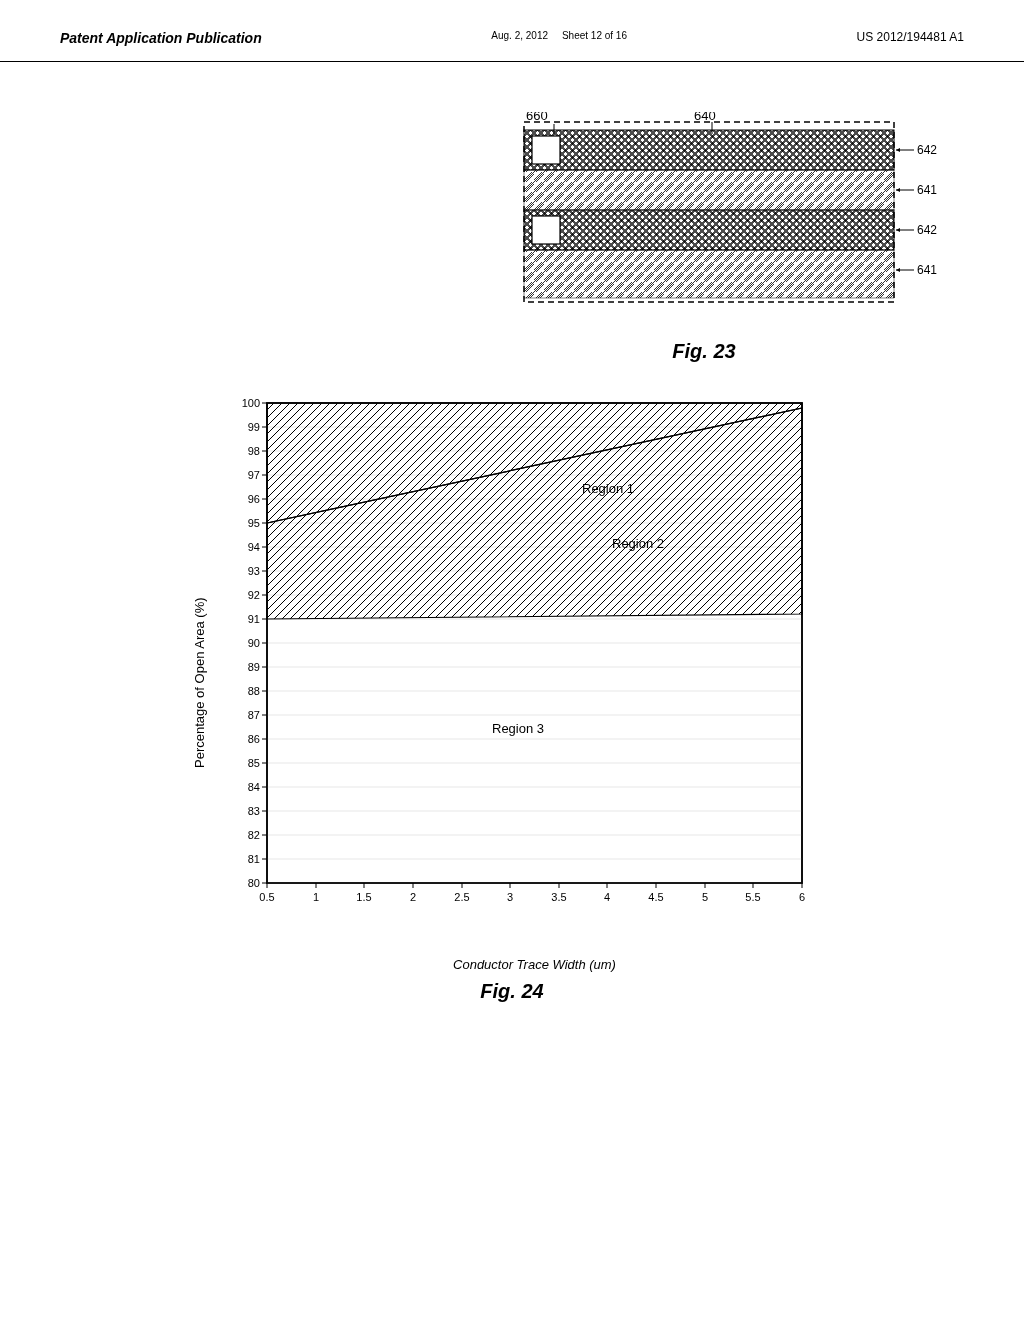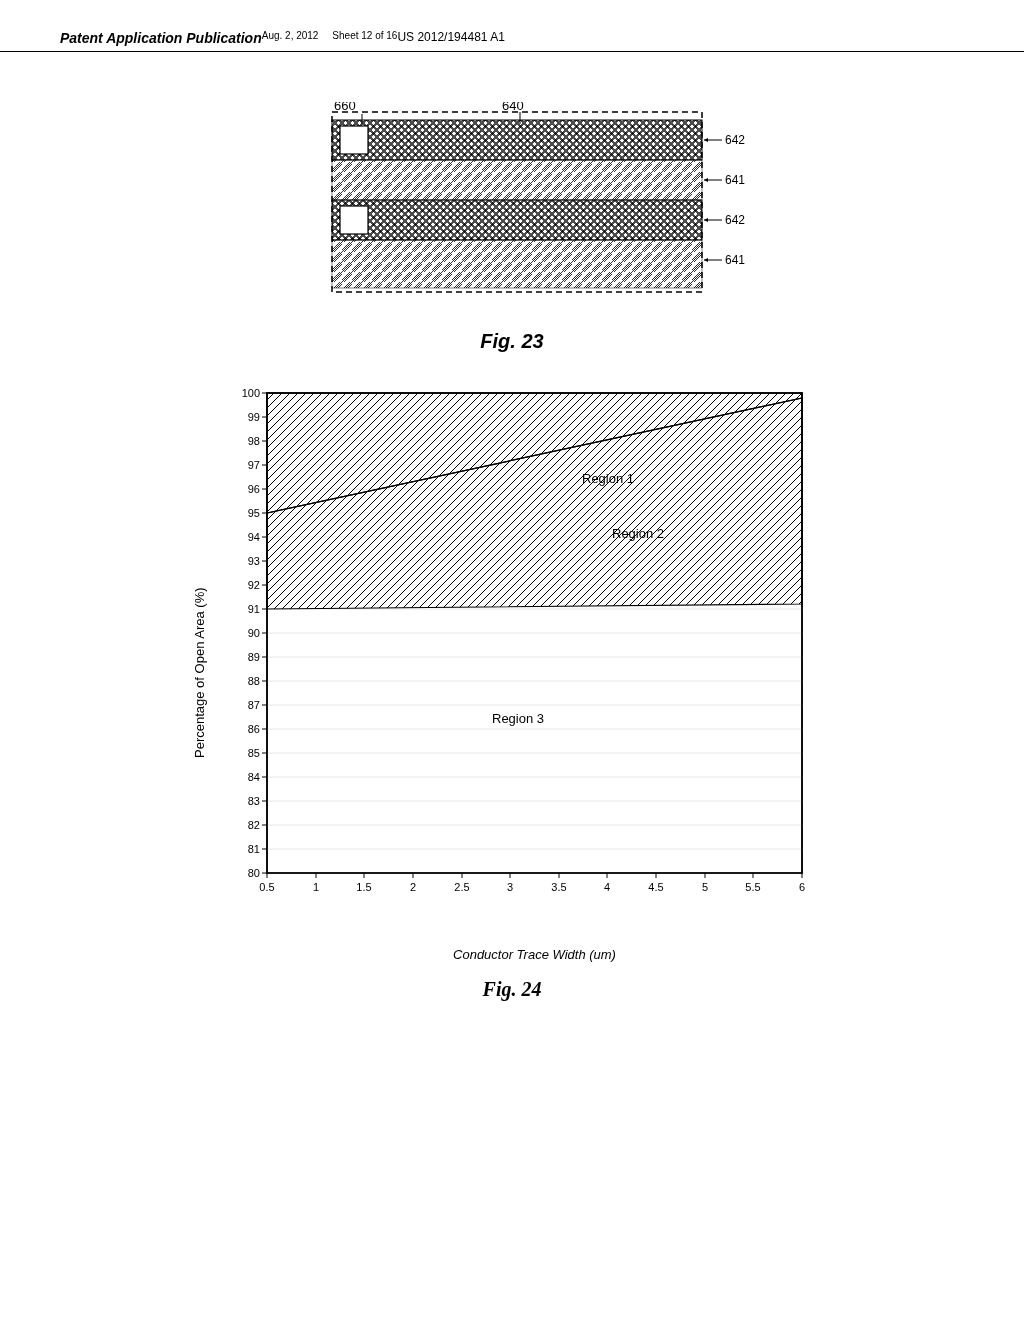--- a/index.html
+++ b/index.html
@@ -15,9 +15,9 @@
     
     .header {
       display: flex;
-      justify-content: flex-start;
+      justify-content: space-between;
       align-items: flex-start;
-      padding: 28px 60px 2px 60px;
+      padding: 28px 60px 12px 60px;
       border-bottom: 1px solid #000;
     }
     .header-left {

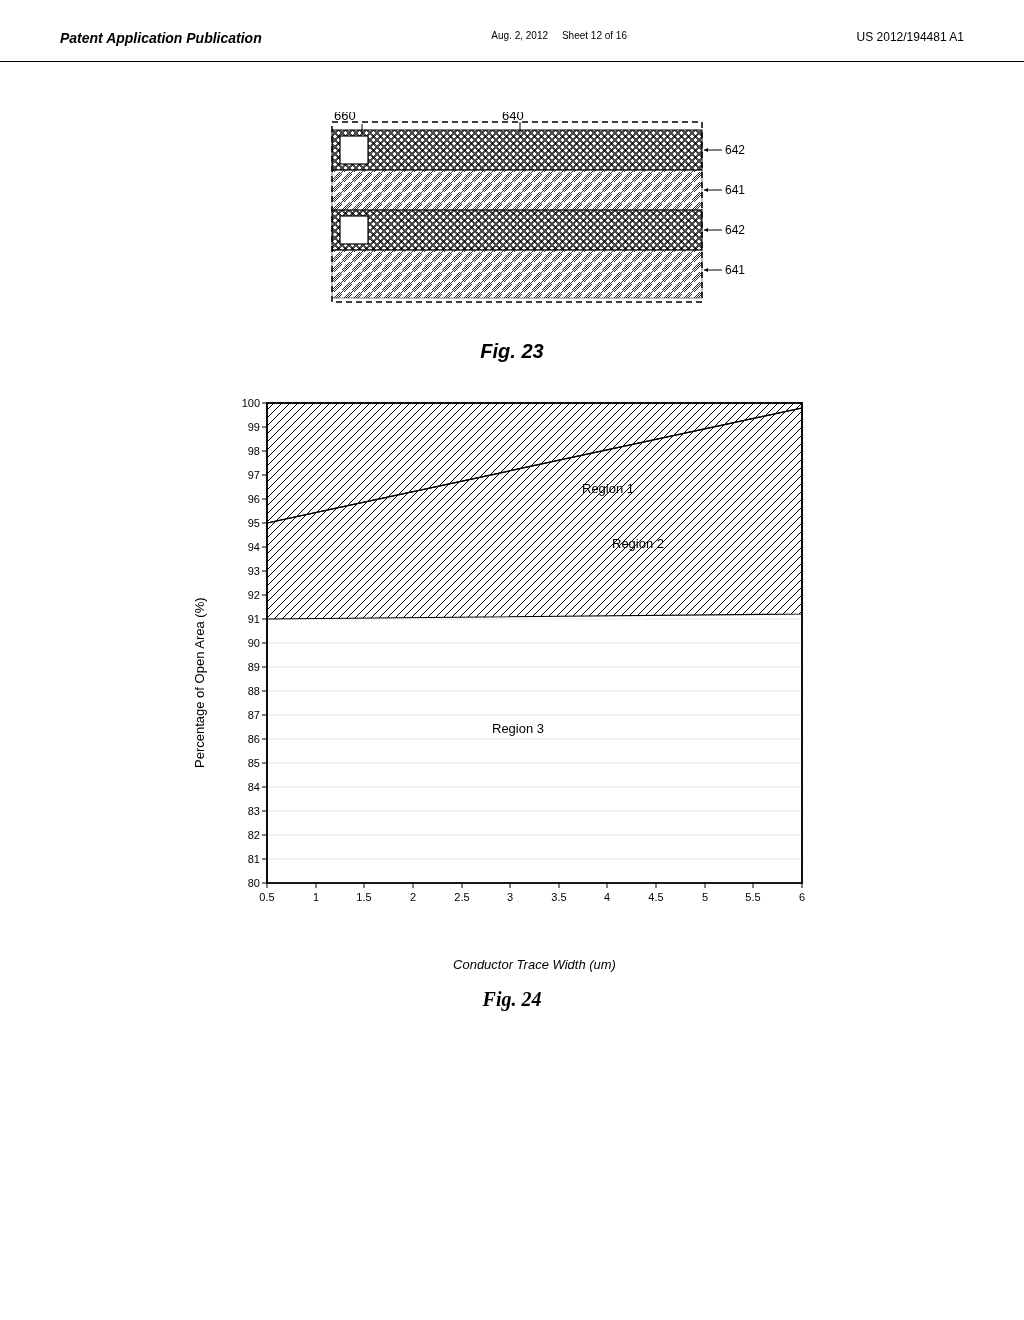--- a/index.html
+++ b/index.html
@@ -42,7 +42,7 @@
       padding: 30px 80px 30px 80px;
       display: flex;
       flex-direction: column;
-      align-items: center;
+      align-items: flex-end;
     }
 
     

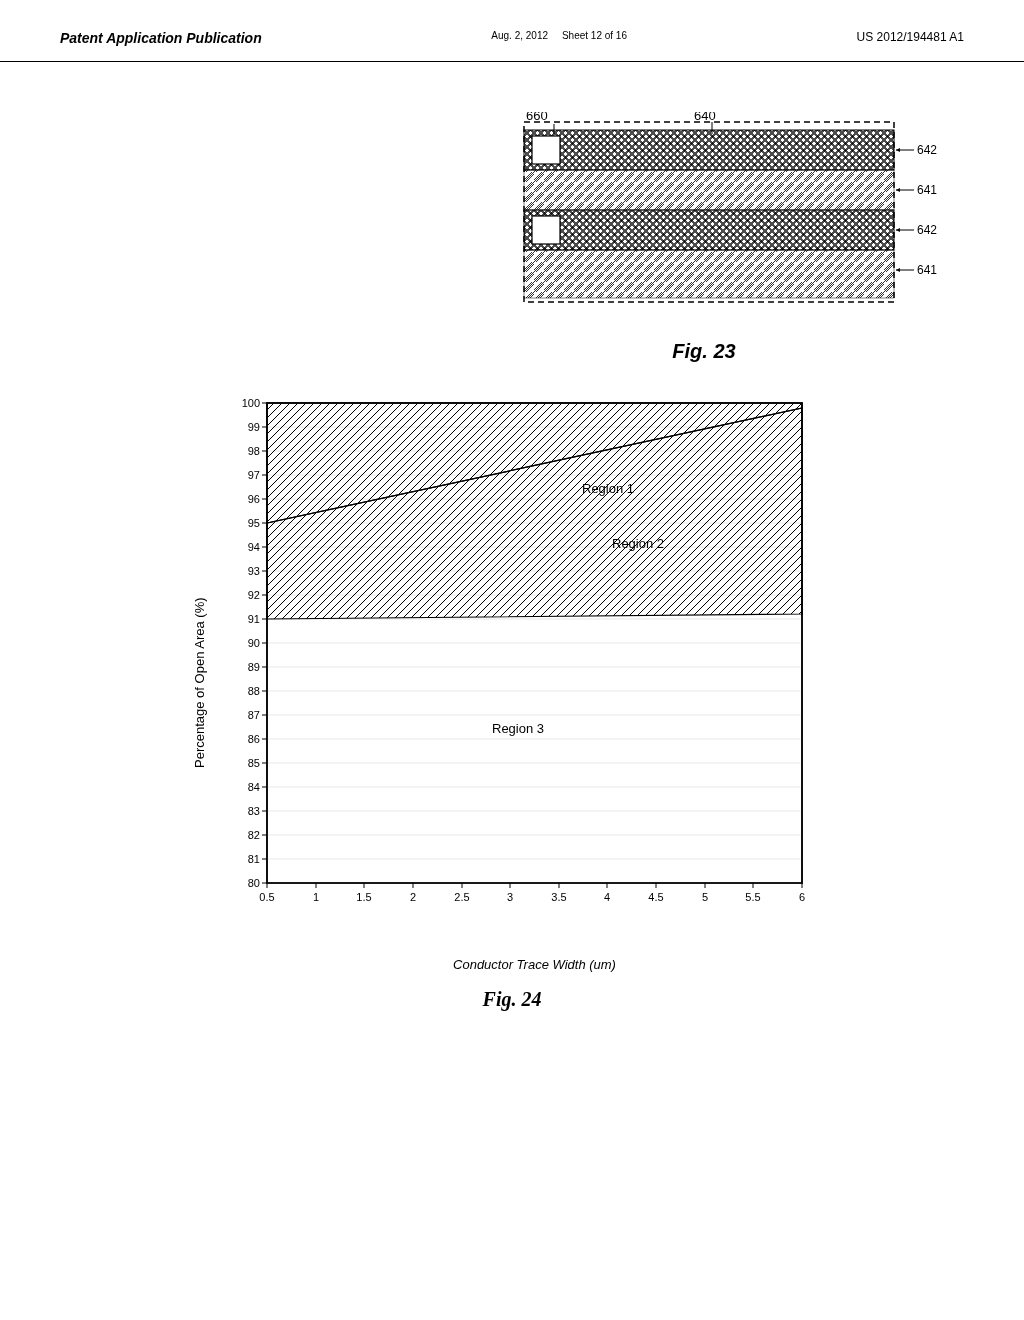--- a/index.html
+++ b/index.html
@@ -97,9 +97,8 @@
       font-size: 20px;
       font-style: italic;
       font-weight: bold;
-      margin-top: 16px;
+      margin-top: 8px;
       text-align: center;
-      font-family: Liberation Serif, serif;
     }
     .x-axis-label {
       font-size: 13px;

